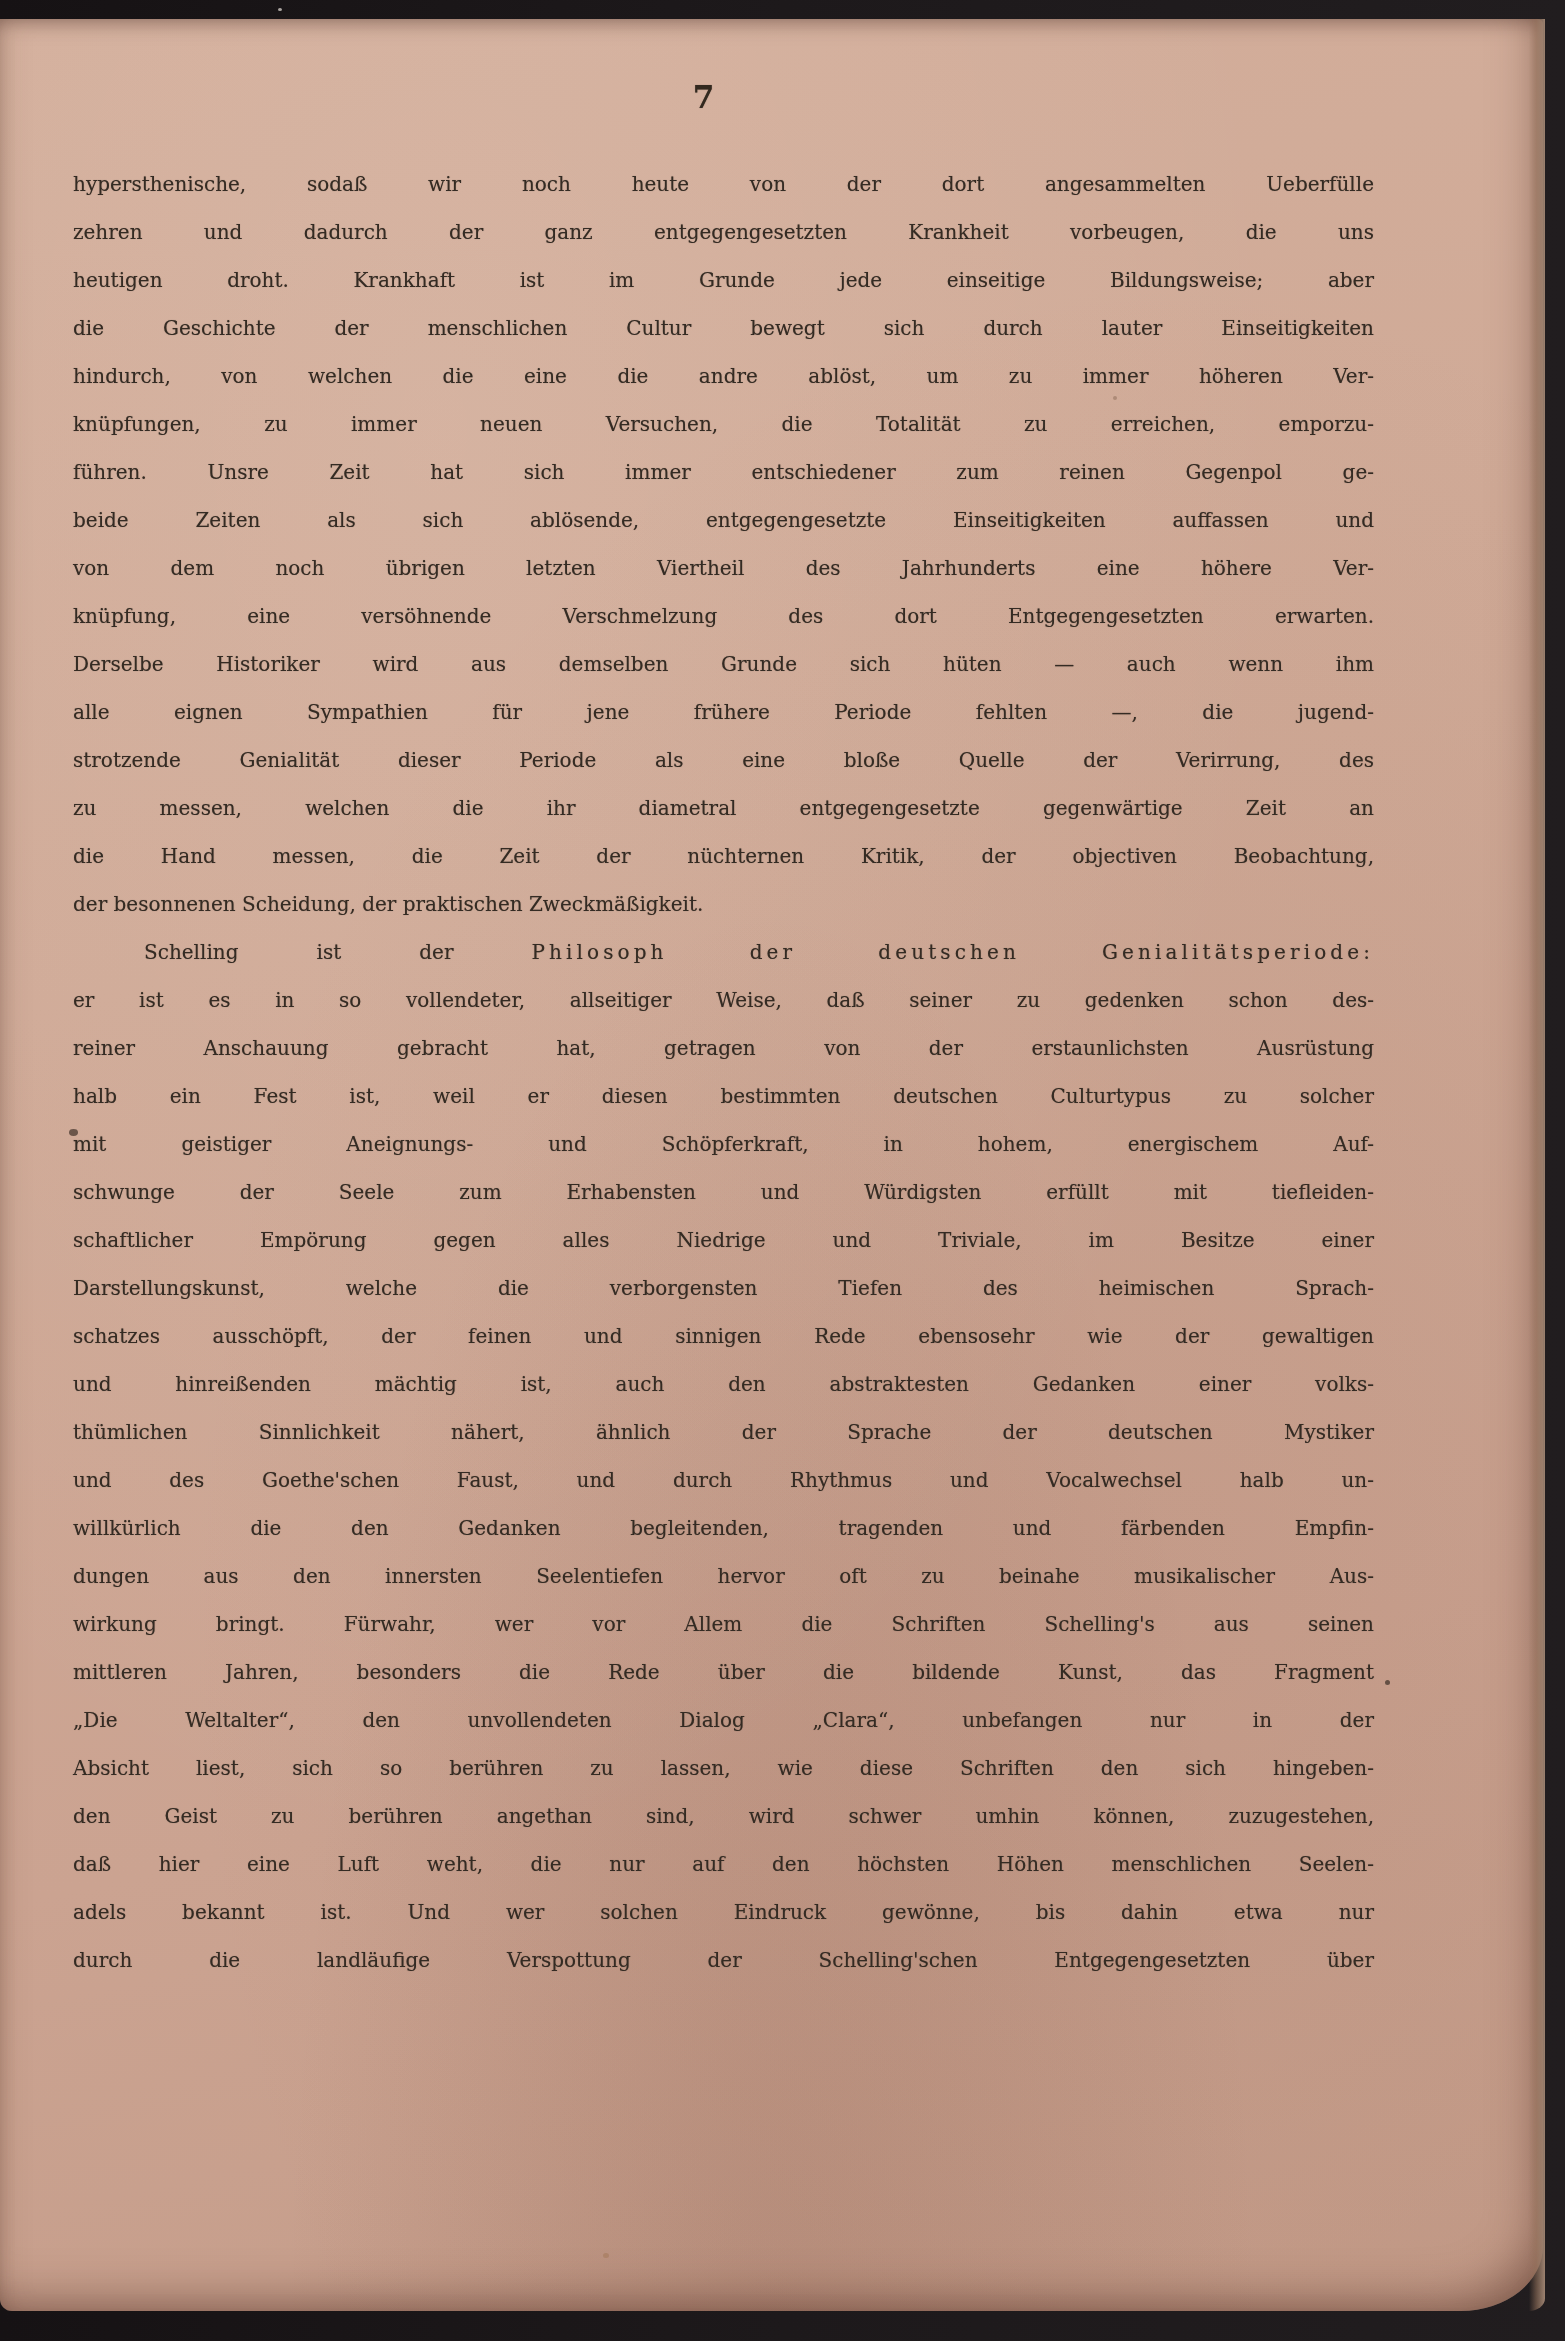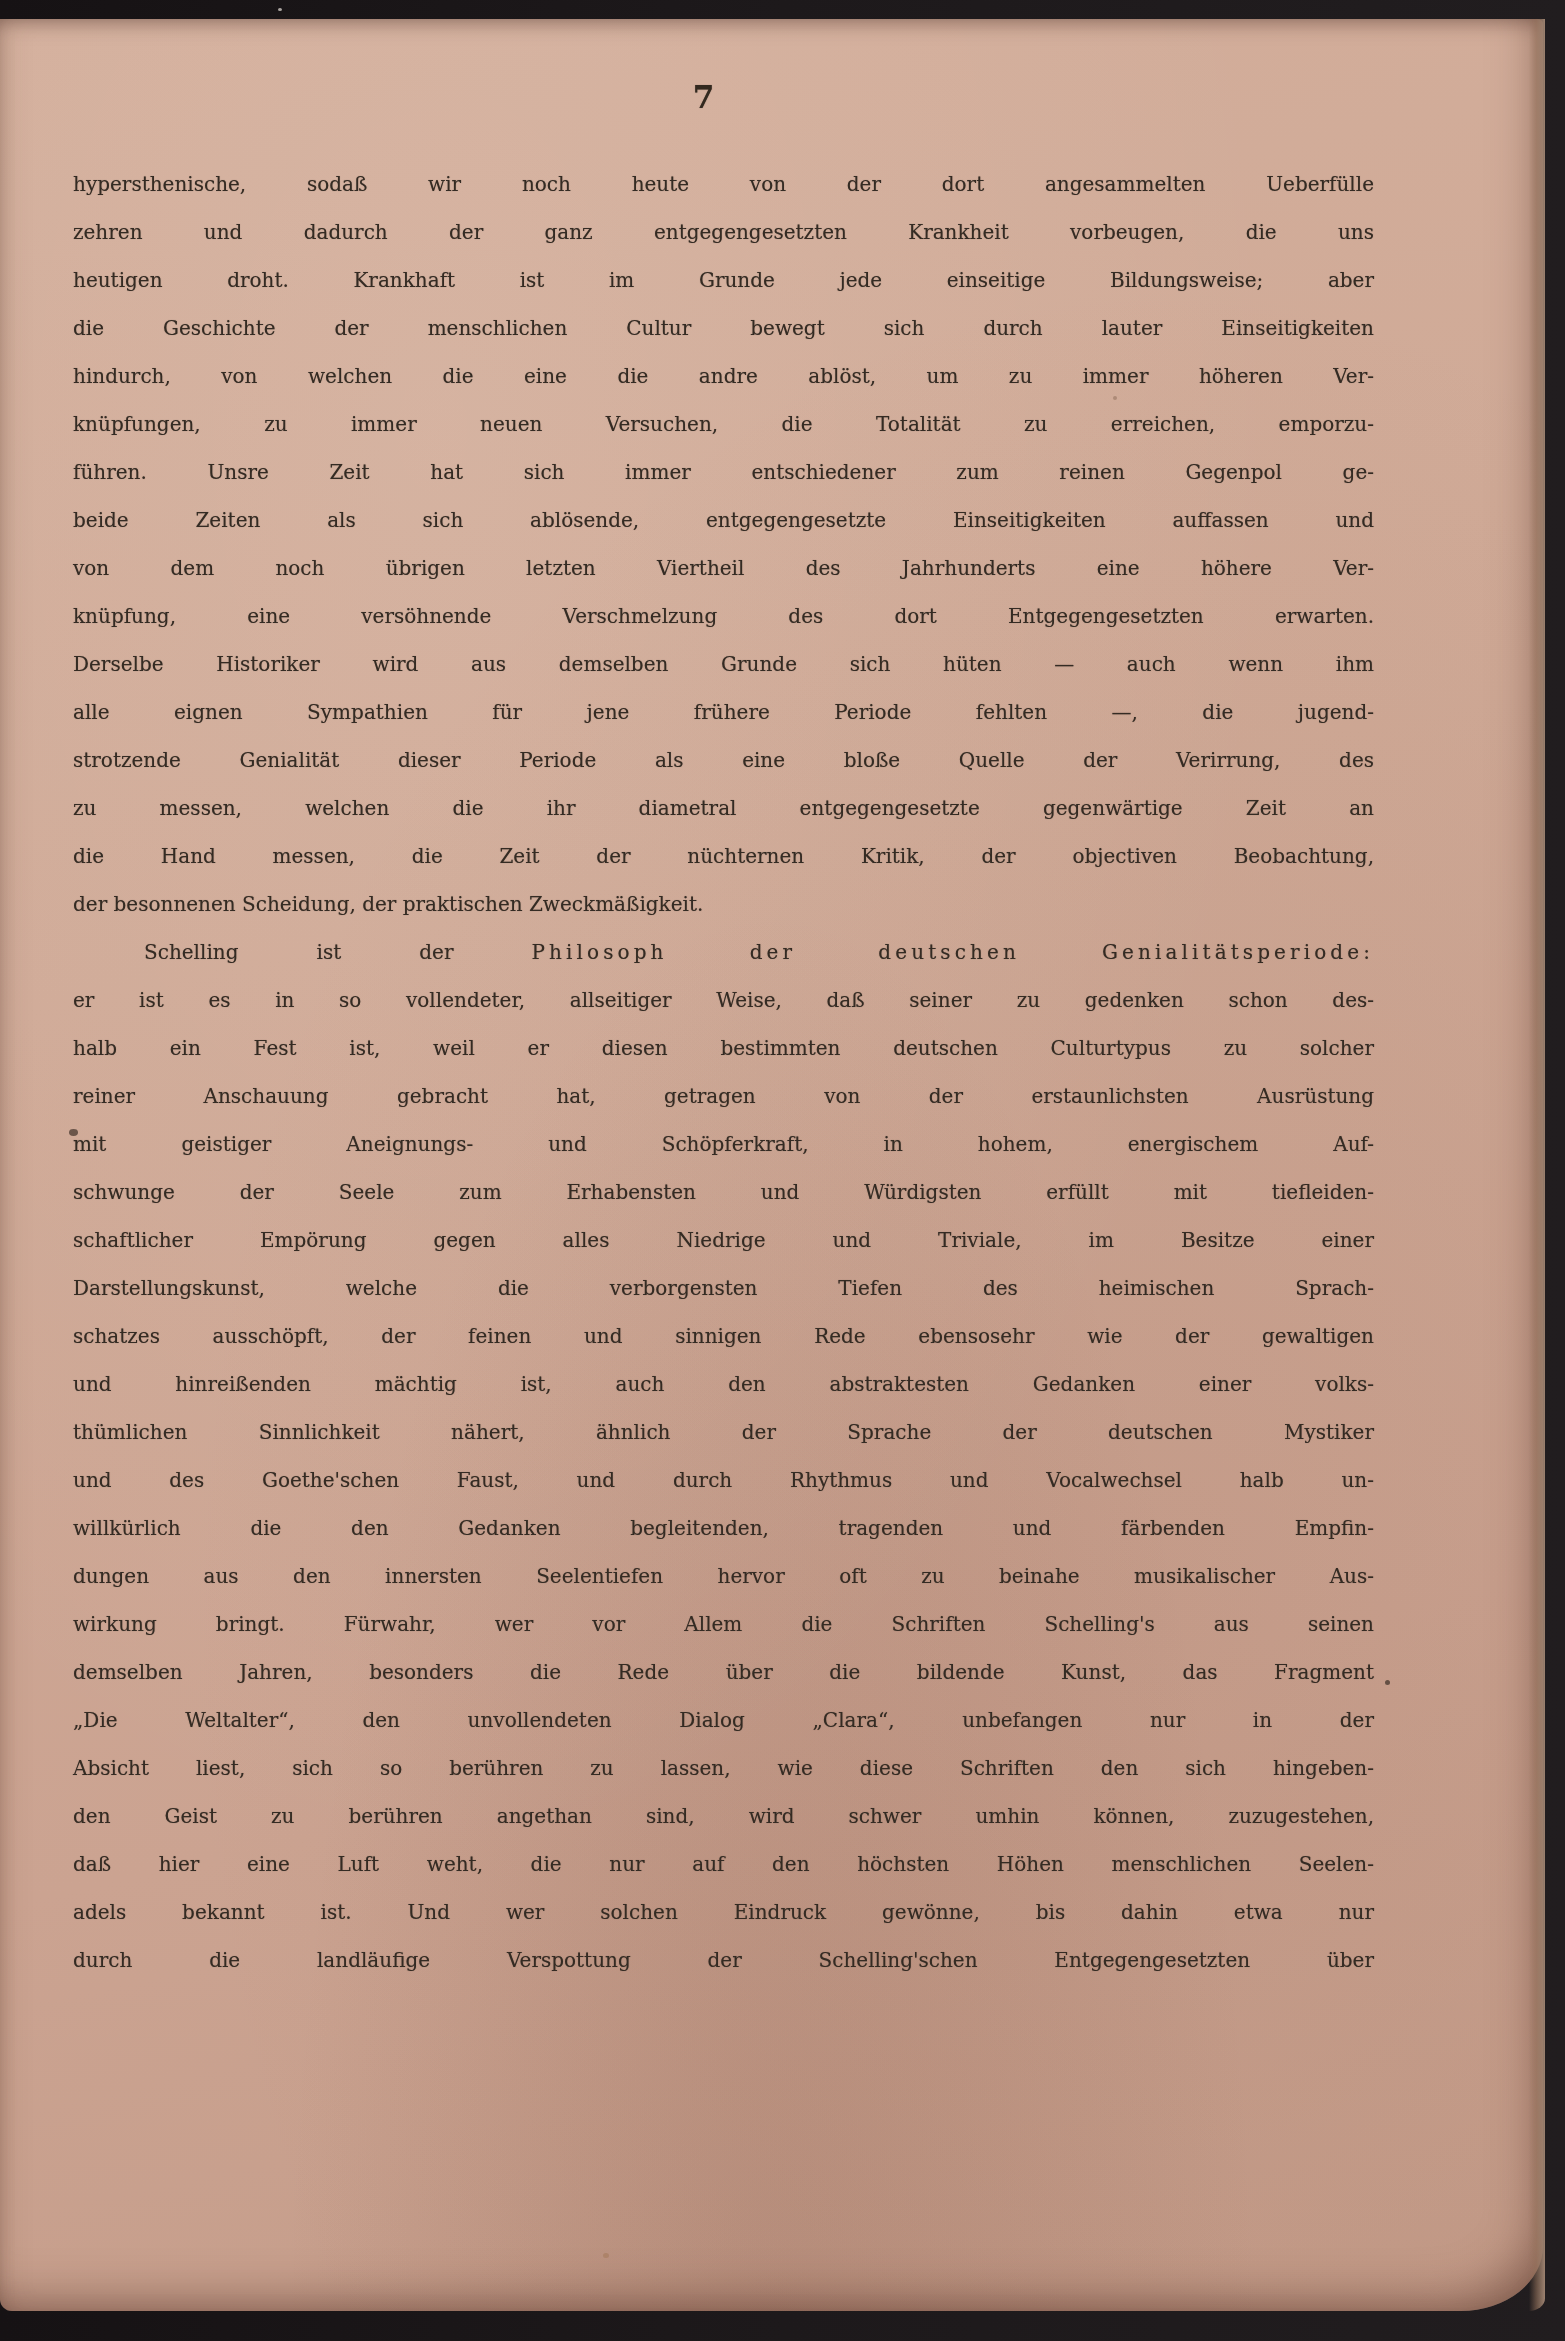--- a/index.html
+++ b/index.html
@@ -138,8 +138,8 @@
       <div class="line par-end">der besonnenen Scheidung, der praktischen Zweckmäßigkeit.</div>
       <div class="line indent"><span>Schelling ist der </span><span class="spaced">Philosoph der deutschen Genialitätsperiode:</span></div>
       <div class="line">er ist es in so vollendeter, allseitiger Weise, daß seiner zu gedenken schon des-</div>
+      <div class="line">reiner Anschauung gebracht hat, getragen von der erstaunlichsten Ausrüstung</div>
       <div class="line">halb ein Fest ist, weil er diesen bestimmten deutschen Culturtypus zu solcher</div>
-      <div class="line">reiner Anschauung gebracht hat, getragen von der erstaunlichsten Ausrüstung</div>
       <div class="line">mit geistiger Aneignungs- und Schöpferkraft, in hohem, energischem Auf-</div>
       <div class="line">schwunge der Seele zum Erhabensten und Würdigsten erfüllt mit tiefleiden-</div>
       <div class="line">schaftlicher Empörung gegen alles Niedrige und Triviale, im Besitze einer</div>

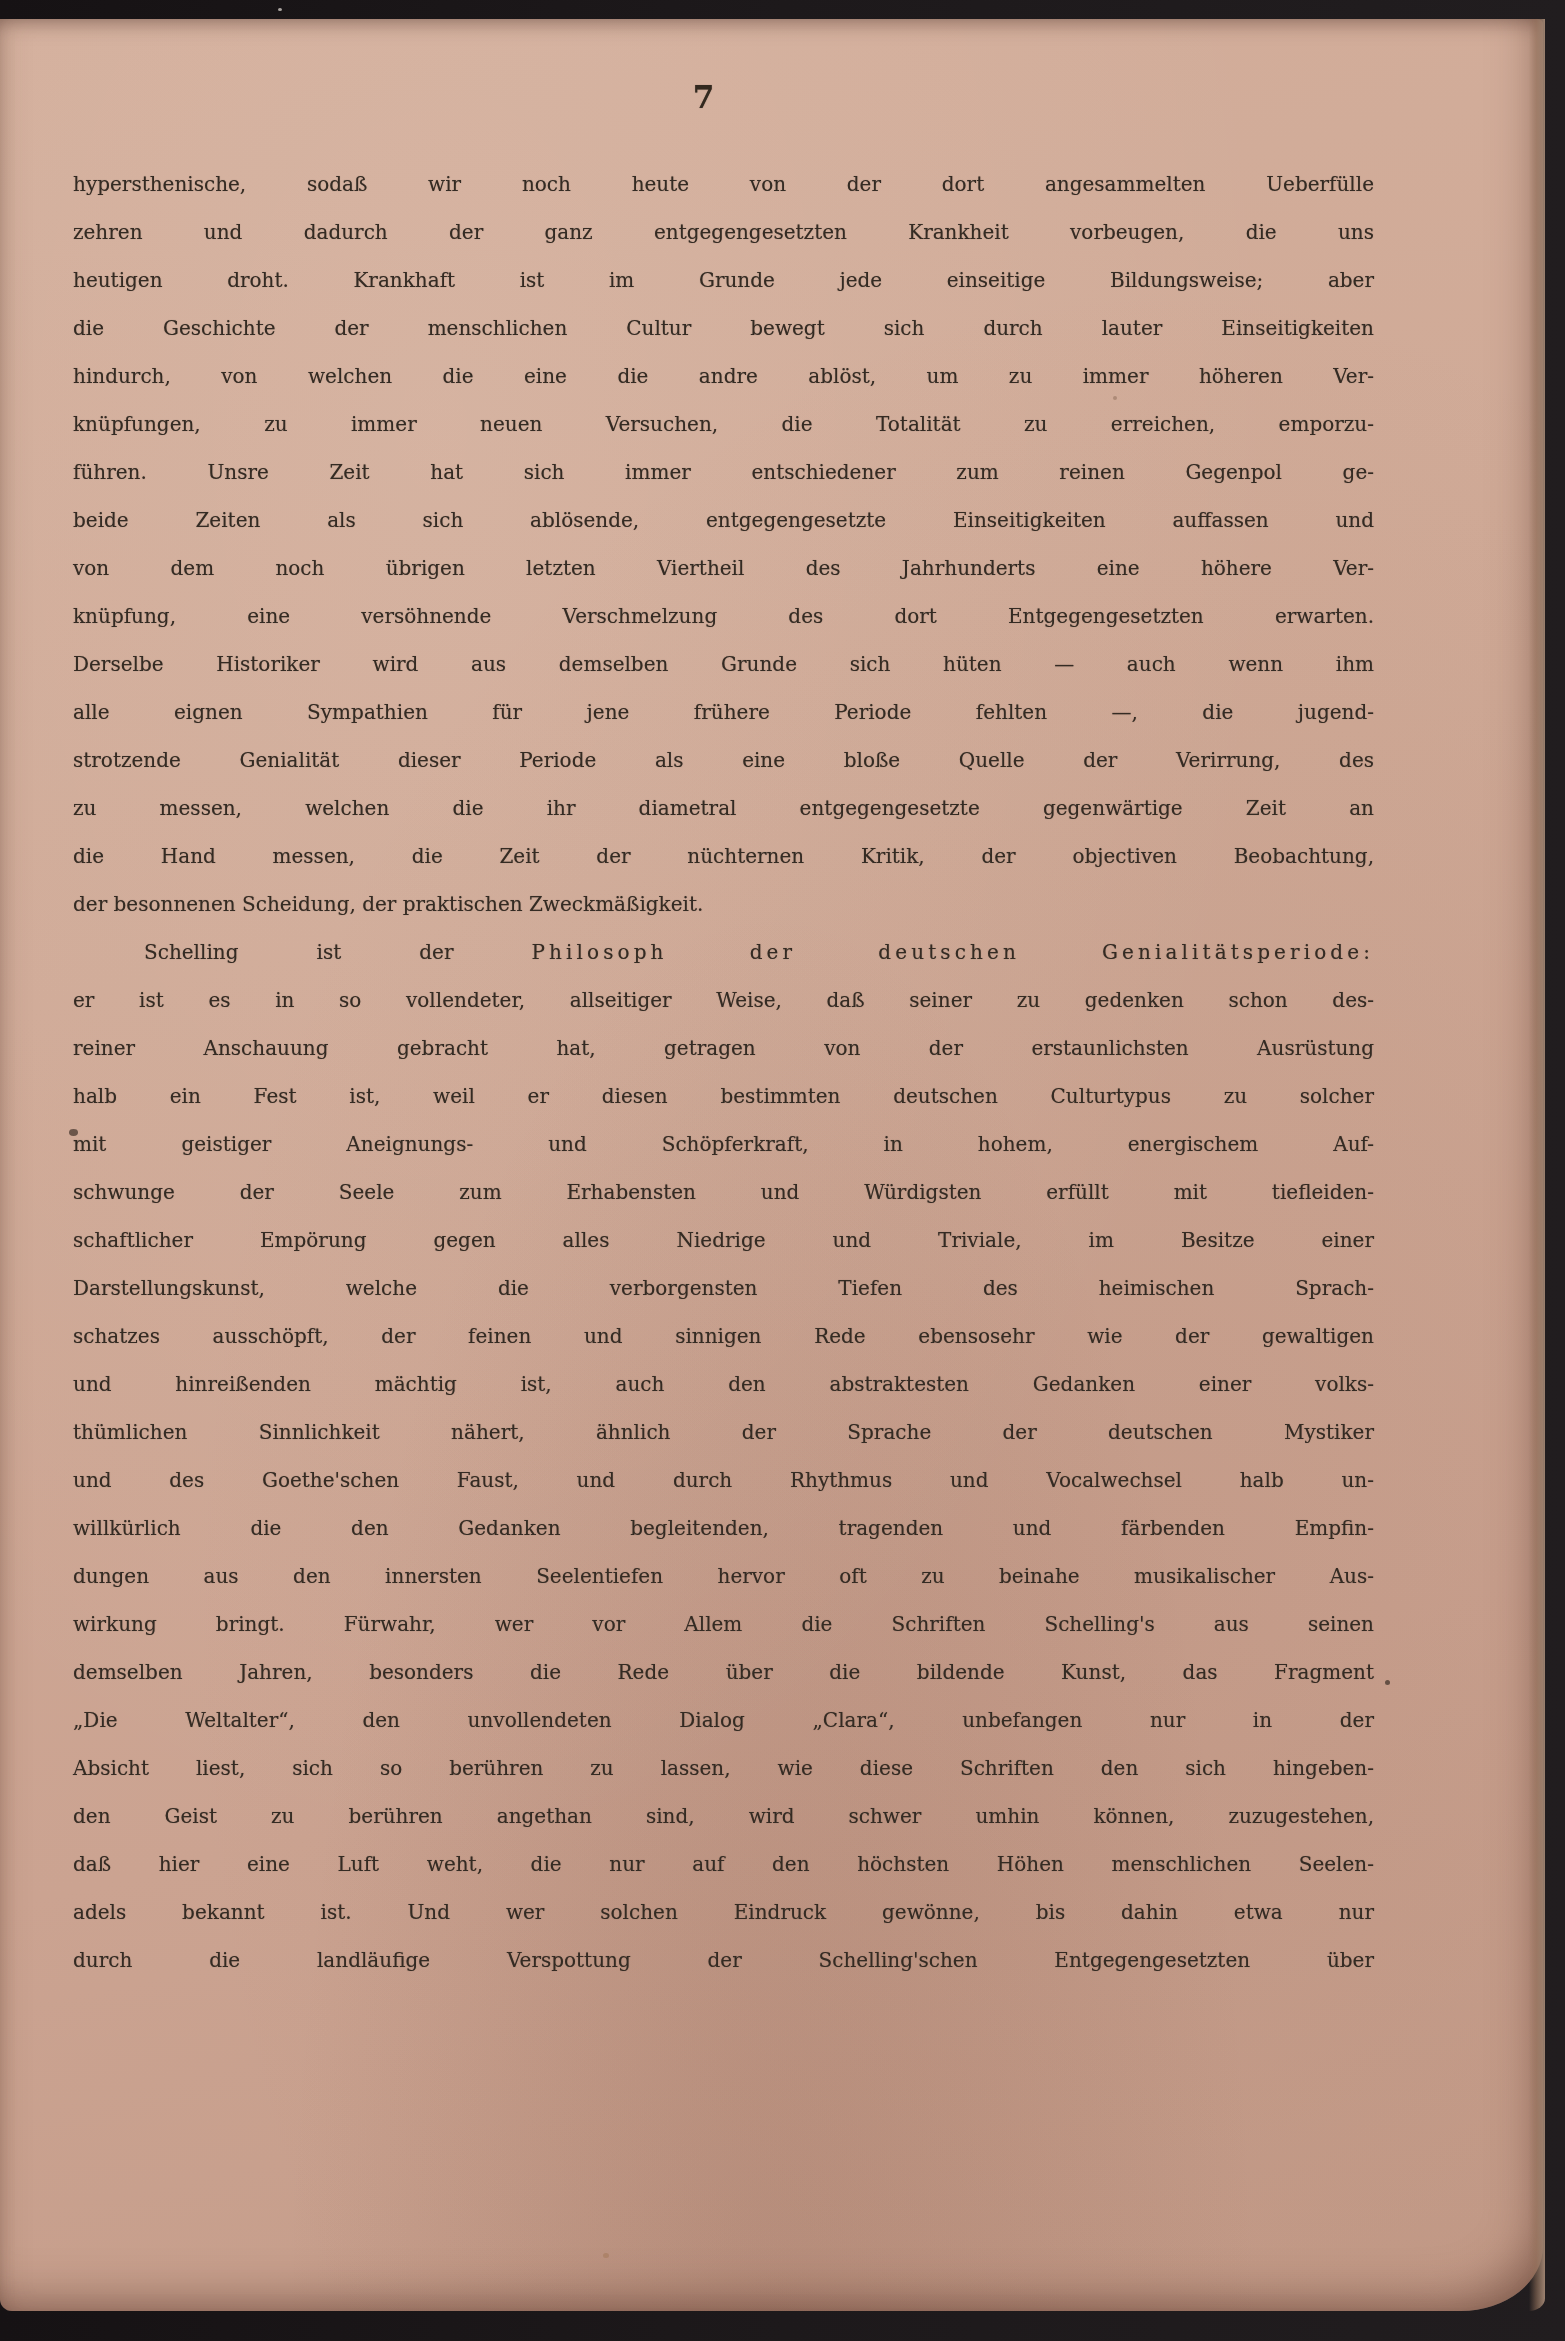--- a/index.html
+++ b/index.html
@@ -151,7 +151,7 @@
       <div class="line">willkürlich die den Gedanken begleitenden, tragenden und färbenden Empfin-</div>
       <div class="line">dungen aus den innersten Seelentiefen hervor oft zu beinahe musikalischer Aus-</div>
       <div class="line">wirkung bringt. Fürwahr, wer vor Allem die Schriften Schelling's aus seinen</div>
-      <div class="line">demselben Jahren, besonders die Rede über die bildende Kunst, das Fragment</div>
+      <div class="line">mittleren Jahren, besonders die Rede über die bildende Kunst, das Fragment</div>
       <div class="line">„Die Weltalter“, den unvollendeten Dialog „Clara“, unbefangen nur in der</div>
       <div class="line">Absicht liest, sich so berühren zu lassen, wie diese Schriften den sich hingeben-</div>
       <div class="line">den Geist zu berühren angethan sind, wird schwer umhin können, zuzugestehen,</div>

